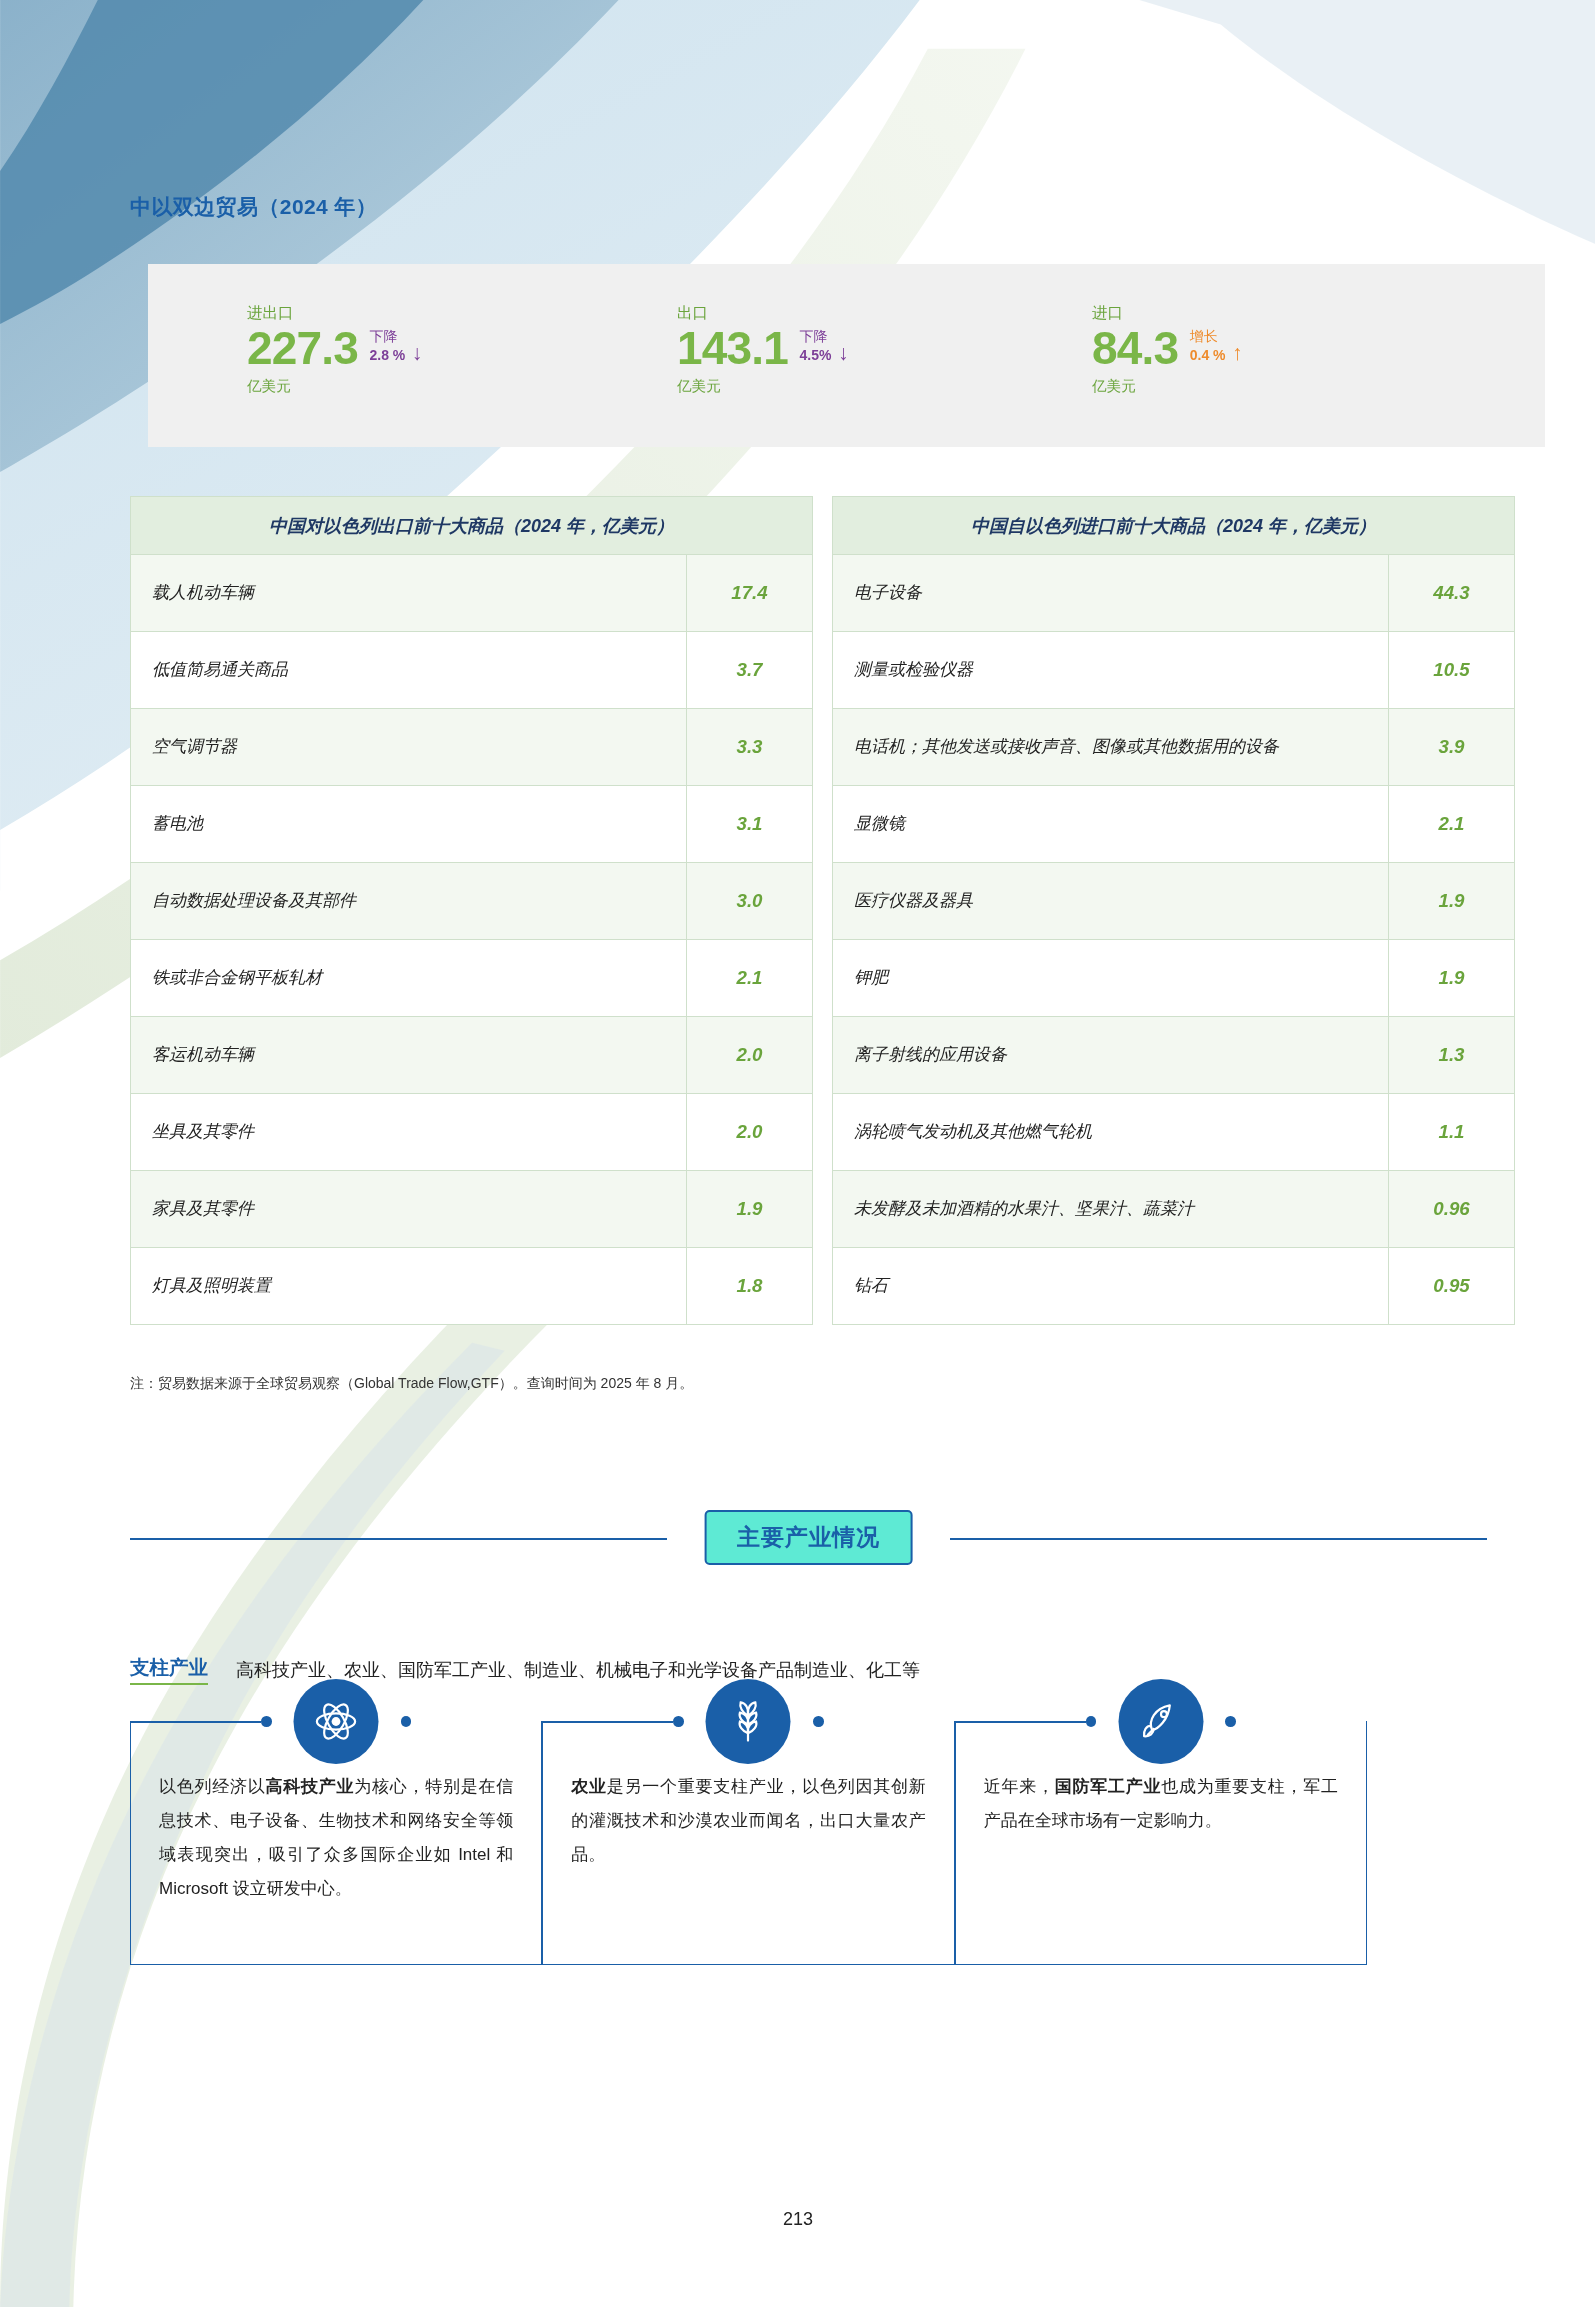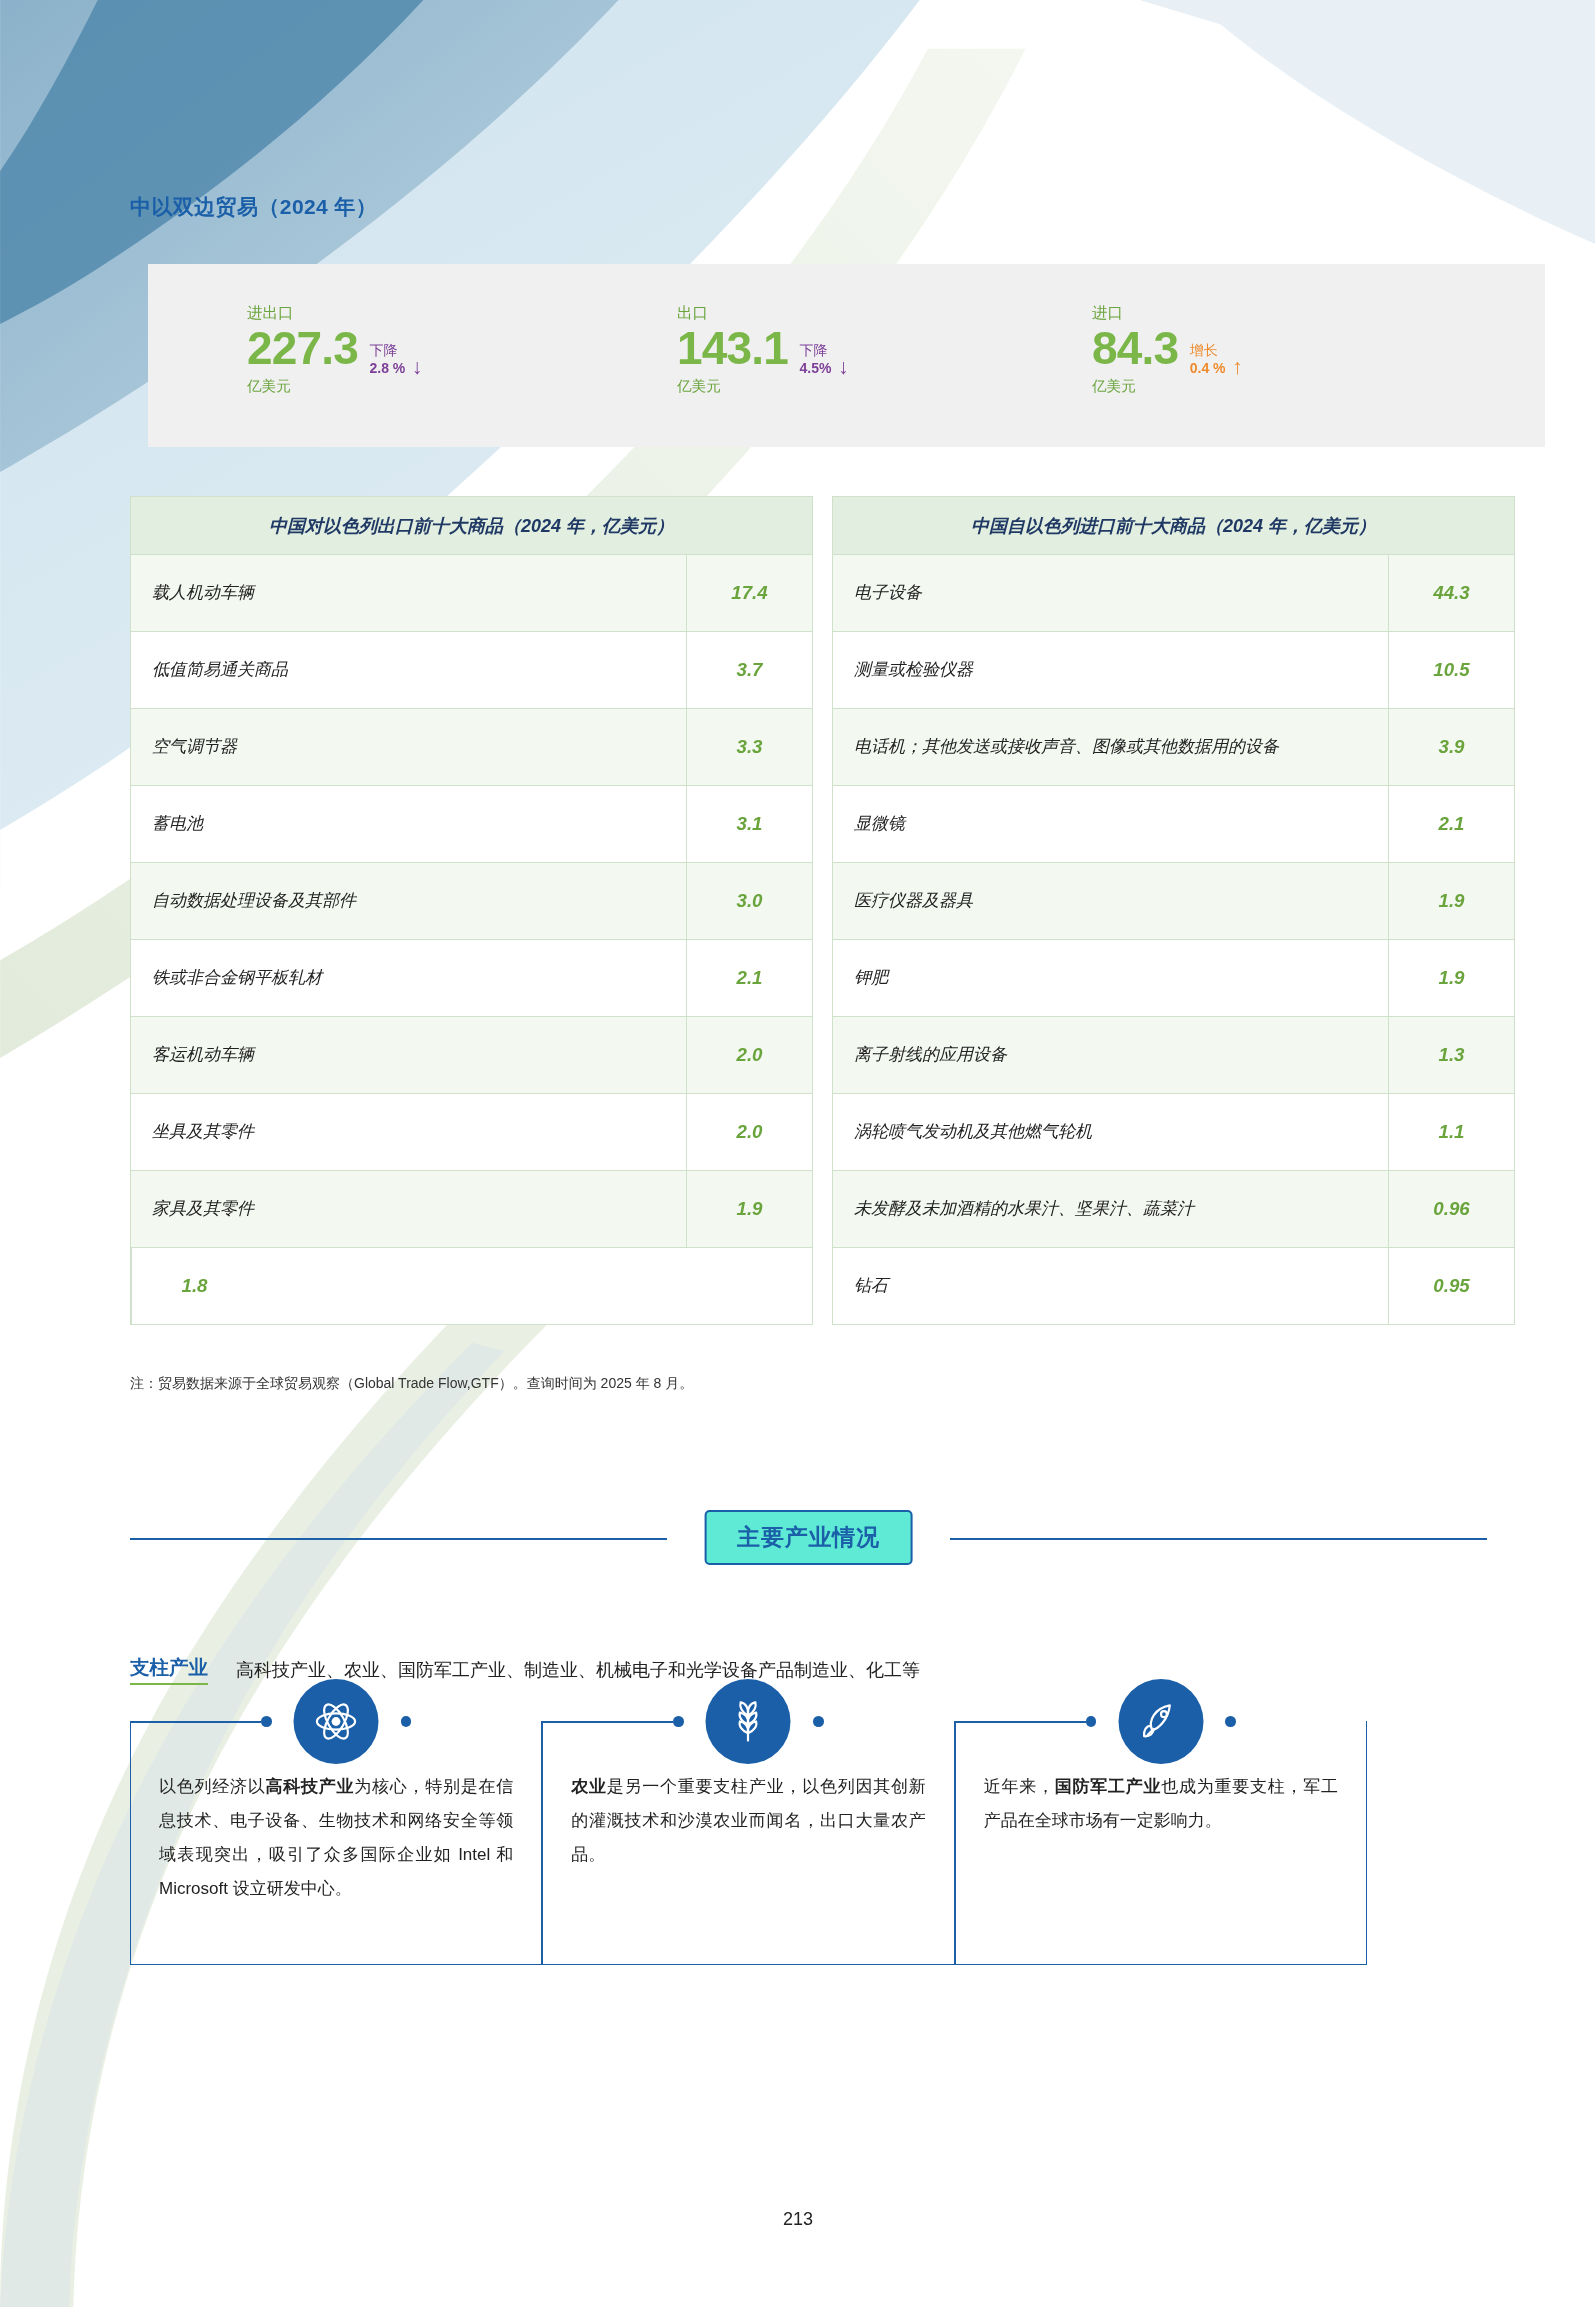--- a/index.html
+++ b/index.html
@@ -61,7 +61,7 @@
   }
   .stat .valrow {
     display: flex;
-    align-items: center;
+    align-items: flex-start;
   }
   .stat .value {
     font-size: 46px;

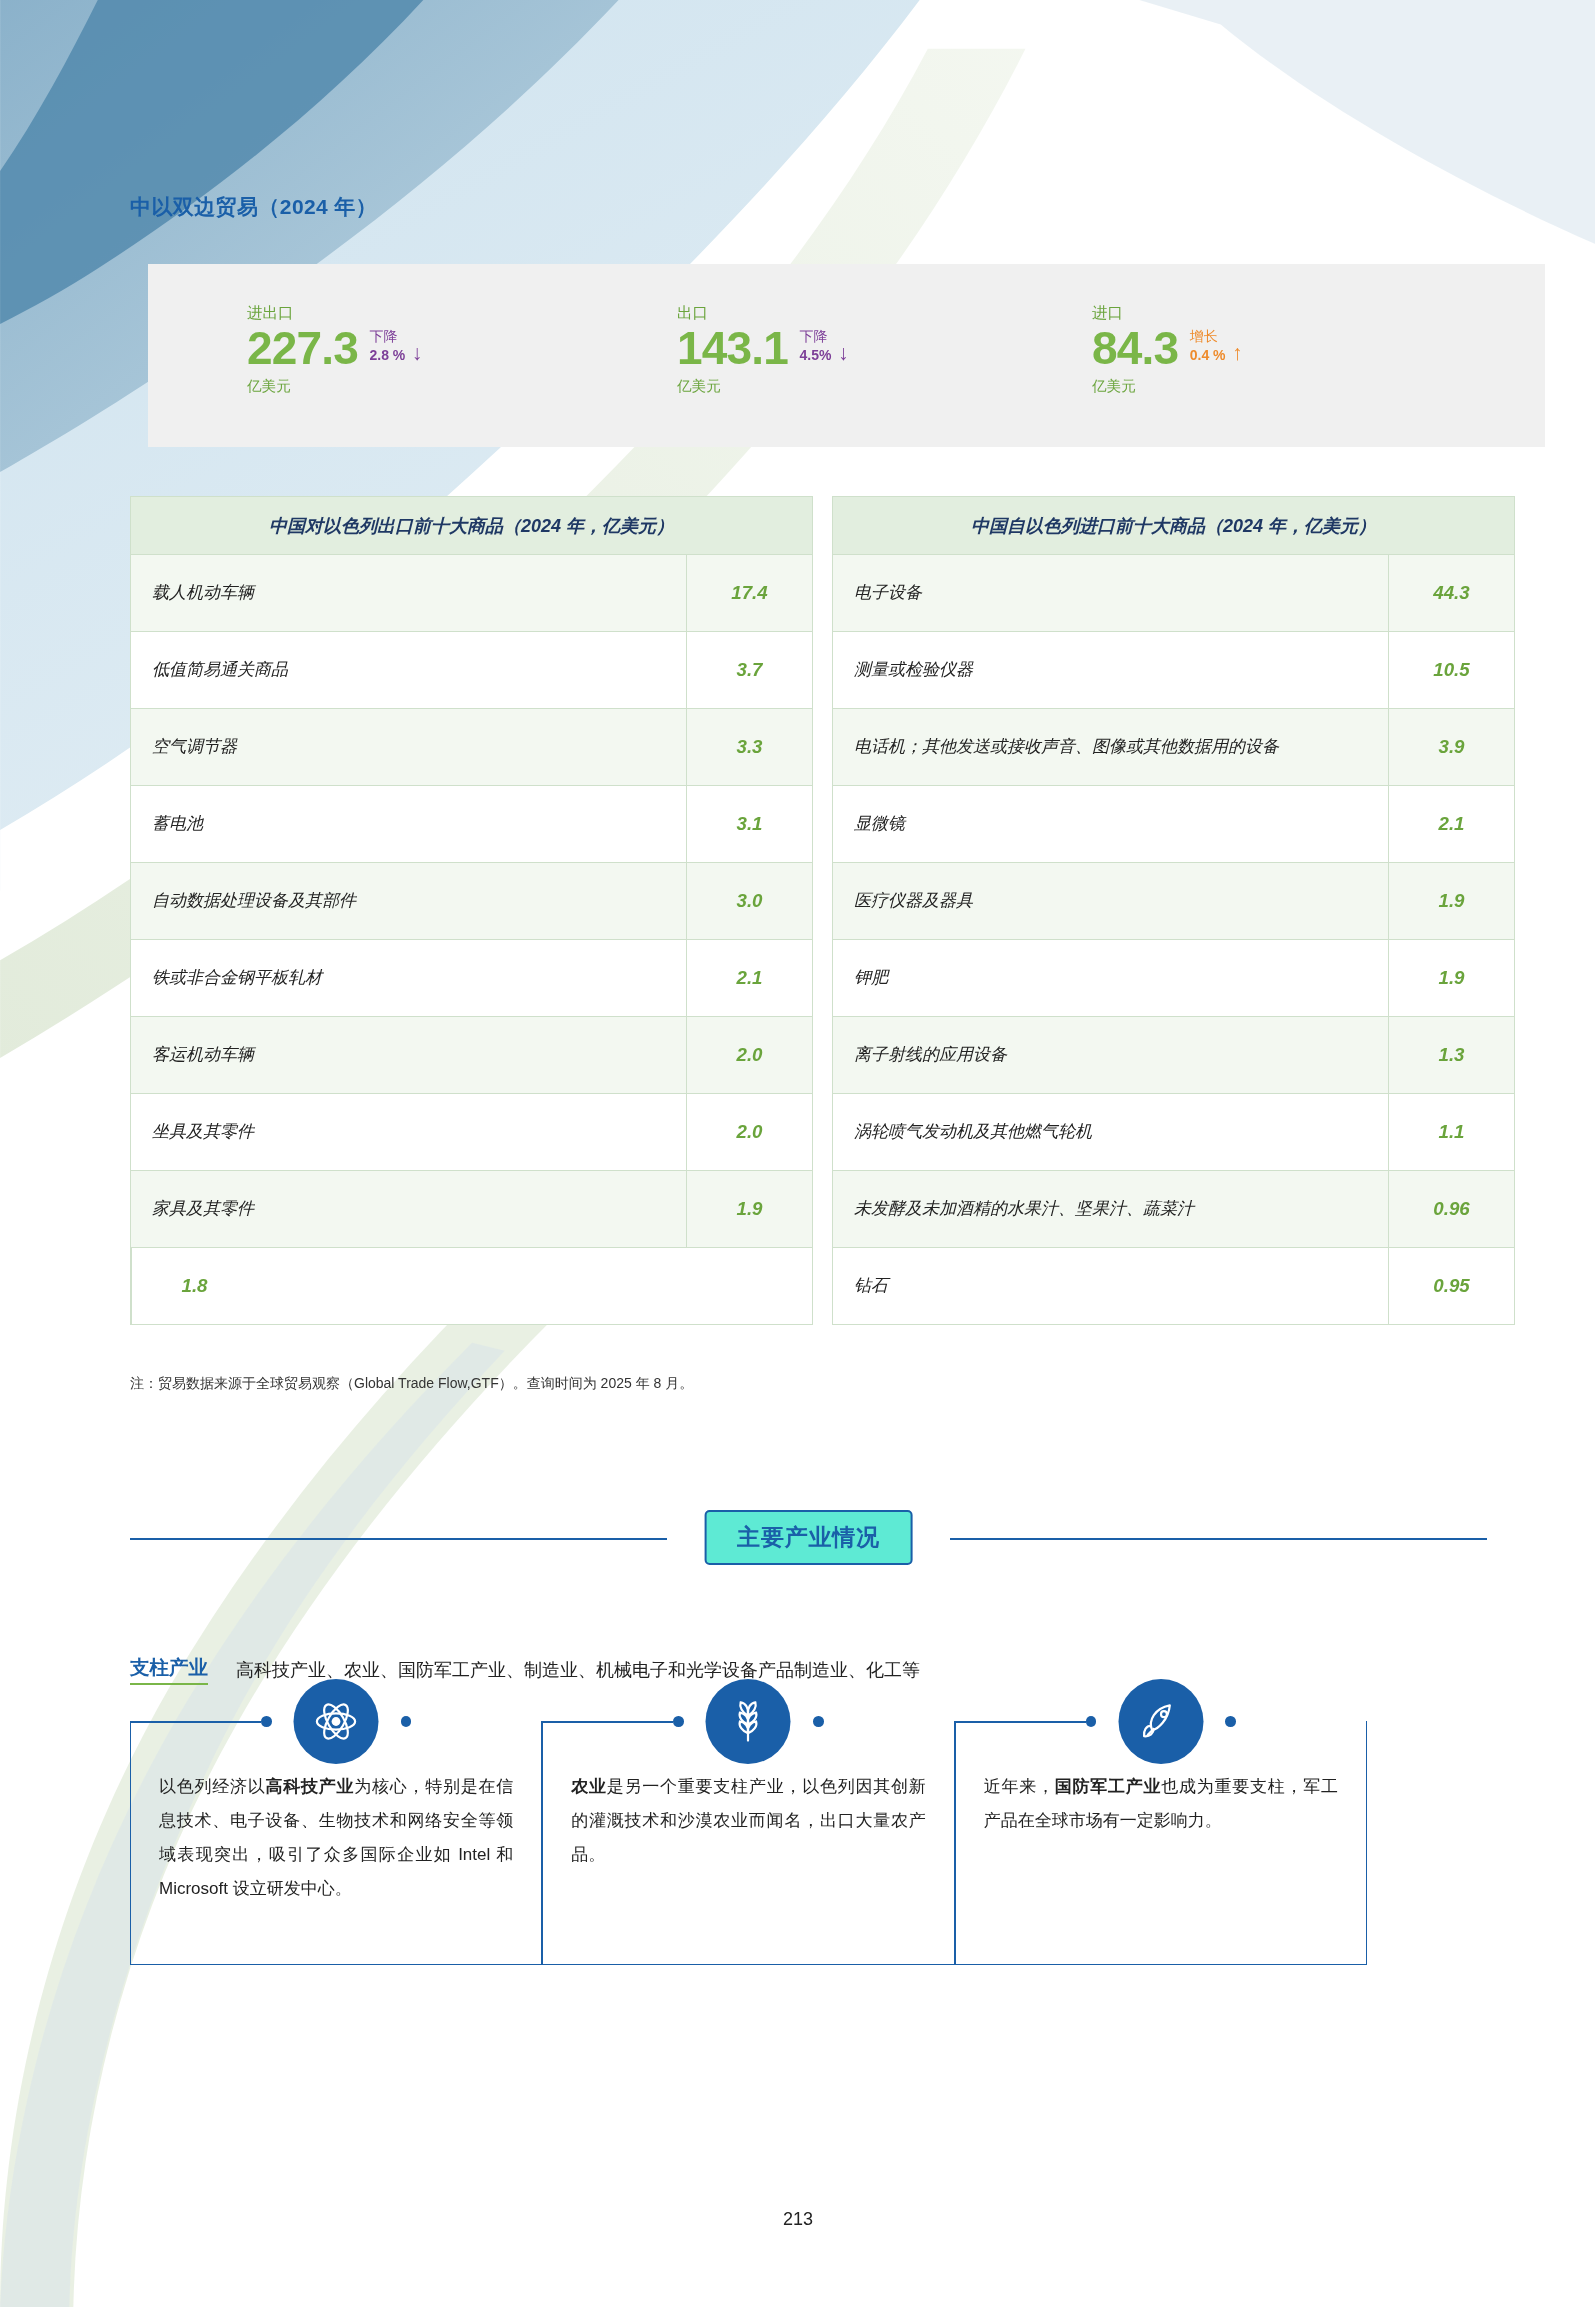--- a/index.html
+++ b/index.html
@@ -408,6 +408,7 @@
         <div class="c-val">1.9</div>
       </div>
     <div class="row">
+        <div class="c-name">灯具及照明装置</div>
         <div class="c-val">1.8</div>
       </div>
   </div>

